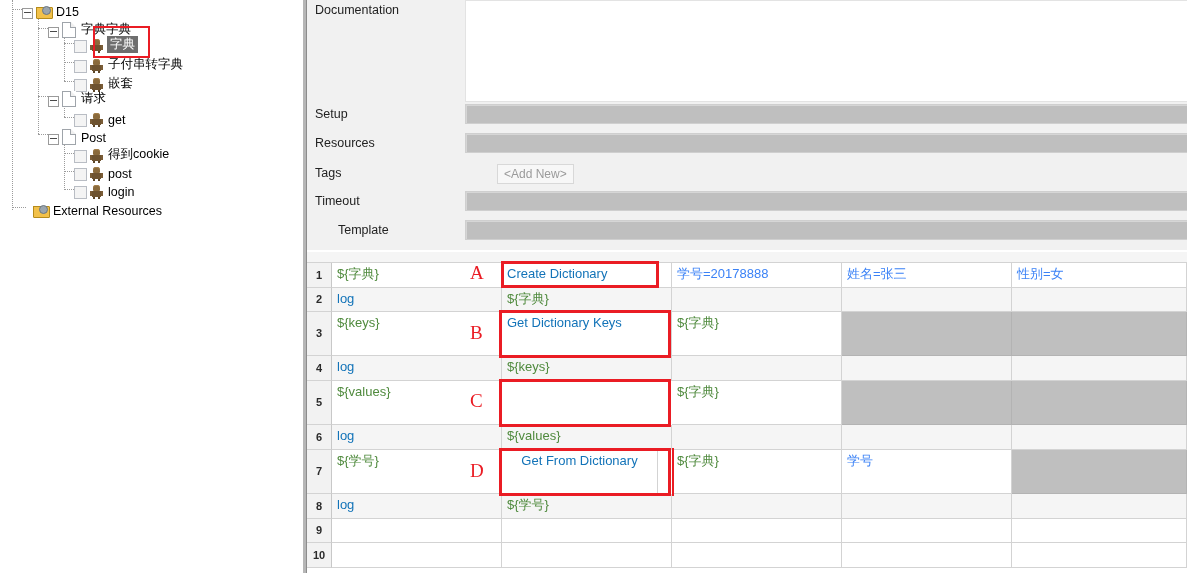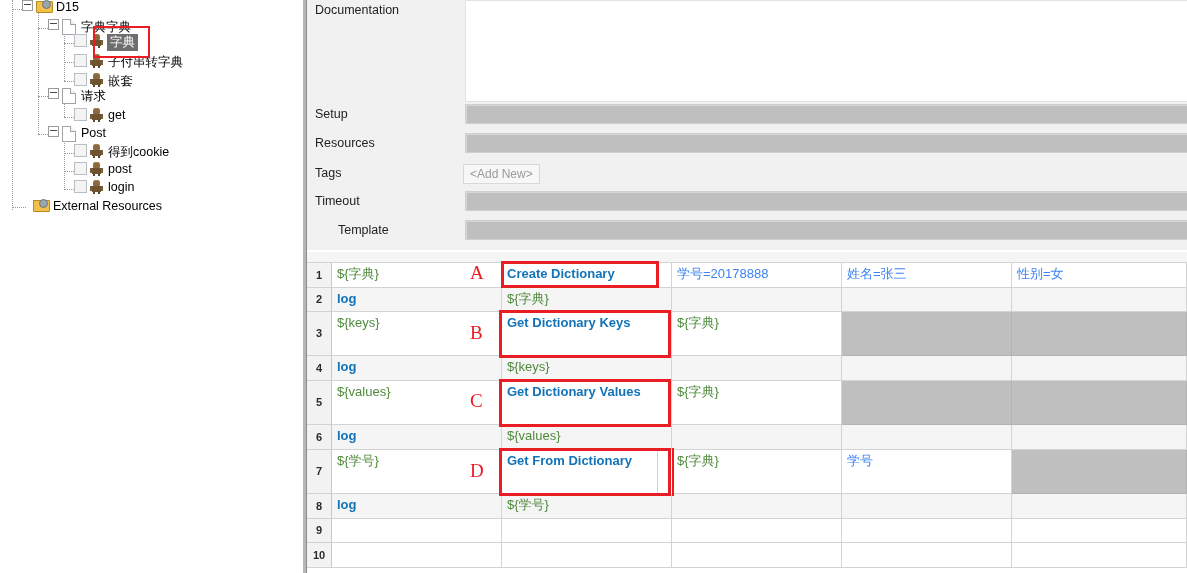--- a/index.html
+++ b/index.html
@@ -22,7 +22,7 @@
   .tree-row{
     position:absolute;
     height:19px;
-    display:flex;align-items:flex-start;
+    display:flex;align-items:flex-end;
     white-space:nowrap;
     font-size:12.5px;
   }

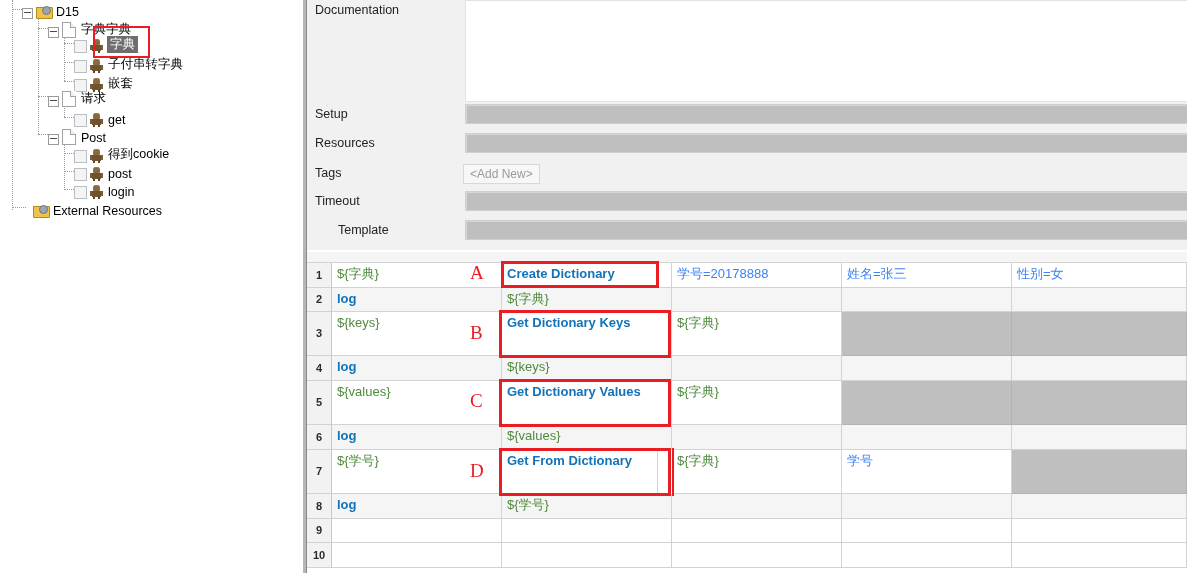--- a/index.html
+++ b/index.html
@@ -346,7 +346,7 @@
   <div class="set-gray" style="top:133px;width:740px;height:18px;"></div>
 
   <div class="set-label" style="top:166px;">Tags</div>
-  <div class="set-tag" style="top:164px;">&lt;Add New&gt;</div>
+  <div class="set-tag" style="top:164px;margin-left:34px;">&lt;Add New&gt;</div>
 
   <div class="set-label" style="top:194px;">Timeout</div>
   <div class="set-gray" style="top:191px;width:740px;height:18px;"></div>

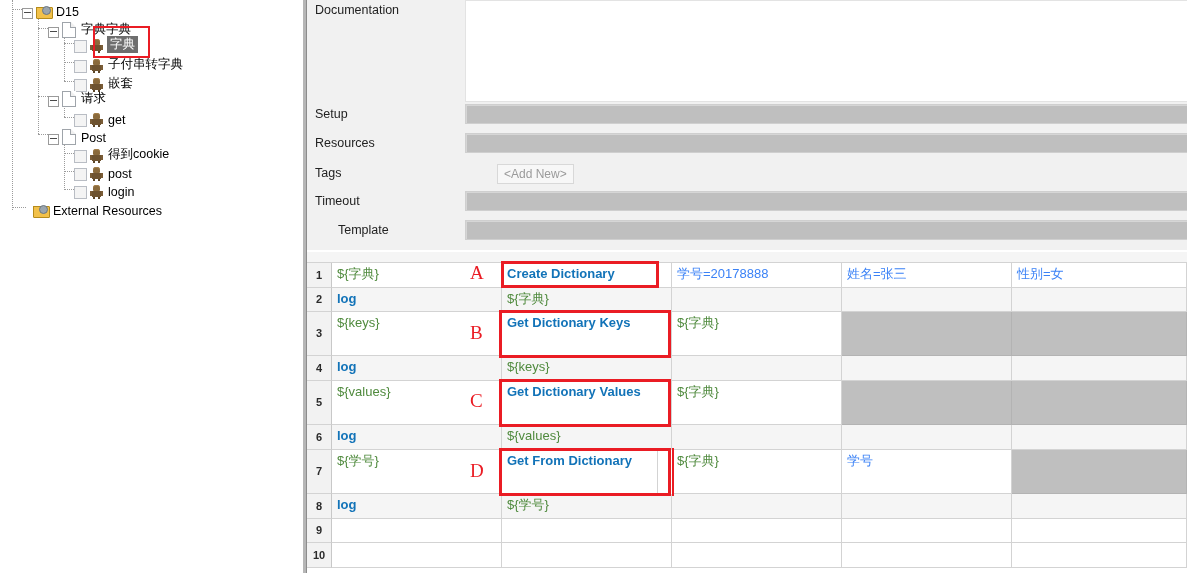--- a/index.html
+++ b/index.html
@@ -157,7 +157,7 @@
     display:flex;align-items:center;justify-content:center;
   }
   .c-var{color:#4f8a3d;}
-  .c-kw{color:#1273b8;font-weight:bold;}
+  .c-kw{color:#1273b8;font-weight:normal;}
   .c-txt{color:#3b82f6;}
   .cell-alt{background:#f5f5f5;}
   .cell-gray{background:#bfbfbf;border-right:1px solid #b3b3b3;border-bottom:1px solid #b3b3b3;}

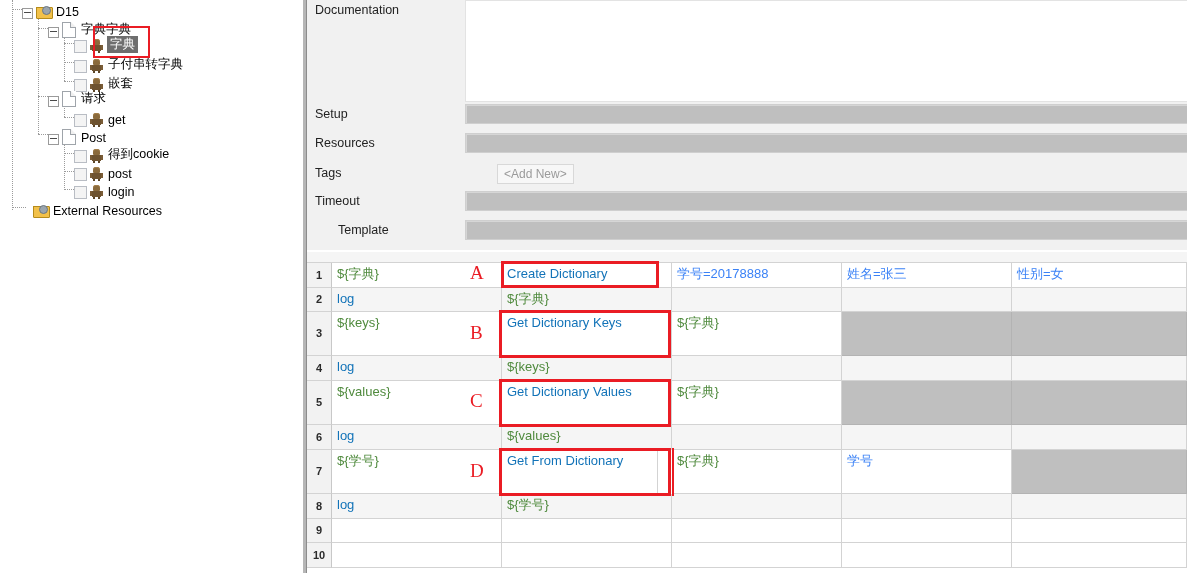--- a/index.html
+++ b/index.html
@@ -382,7 +382,6 @@
     <div class="gcell cell-alt c-txt" style="left: 705px; top: 104px; width: 175px; height: 25px;"></div>
     <div class="gcell rownum" style="left: 0px; top: 129px; width: 25px; height: 44px;">5</div>
     <div class="gcell cell-white c-var" style="left: 25px; top: 129px; width: 170px; height: 44px;">${values}</div>
-    <div class="gcell cell-white c-kw" style="left: 195px; top: 129px; width: 170px; height: 44px;">Get Dictionary Values</div>
     <div class="gcell cell-white c-var" style="left: 365px; top: 129px; width: 170px; height: 44px;">${字典}</div>
     <div class="gcell cell-gray c-txt" style="left: 535px; top: 129px; width: 170px; height: 44px;"></div>
     <div class="gcell cell-gray c-txt" style="left: 705px; top: 129px; width: 175px; height: 44px;"></div>

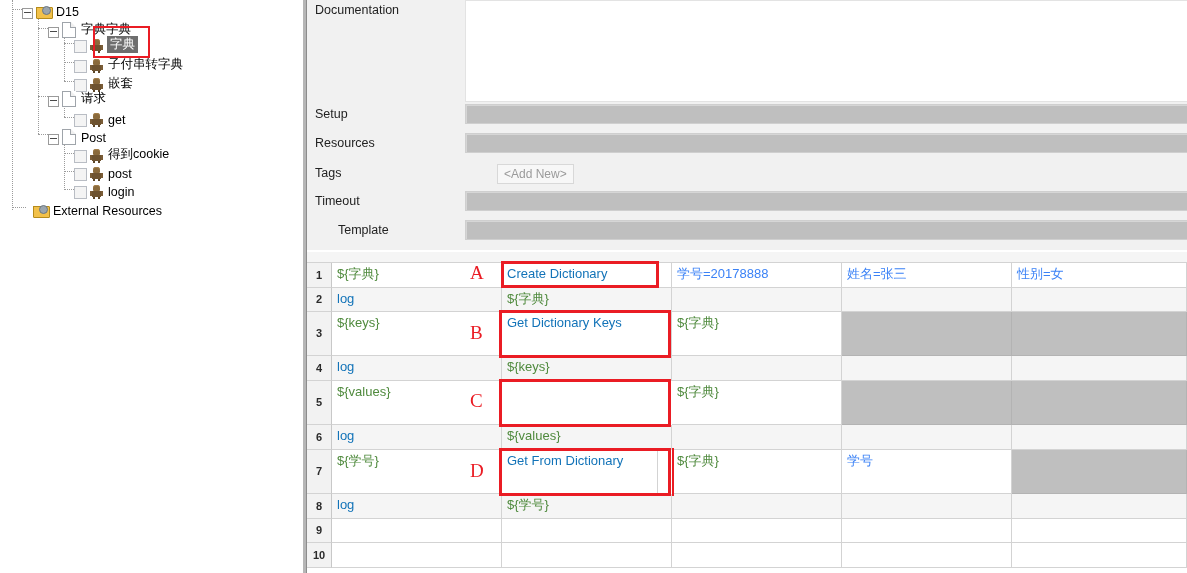--- a/index.html
+++ b/index.html
@@ -393,7 +393,7 @@
     <div class="gcell cell-alt c-txt" style="left: 705px; top: 173px; width: 175px; height: 25px;"></div>
     <div class="gcell rownum" style="left: 0px; top: 198px; width: 25px; height: 44px;">7</div>
     <div class="gcell cell-white c-var" style="left: 25px; top: 198px; width: 170px; height: 44px;">${学号}</div>
-    <div class="gcell cell-white c-kw" style="left: 195px; top: 198px; width: 156px; height: 44px;">Get From Dictionary</div>
+    <div class="gcell cell-white c-kw" style="left: 195px; top: 198px; width: 156px; height: 44px; text-align: center;">Get From Dictionary</div>
     <div class="gcell cell-white c-var" style="left: 365px; top: 198px; width: 170px; height: 44px;">${字典}</div>
     <div class="gcell cell-white c-txt" style="left: 535px; top: 198px; width: 170px; height: 44px;">学号</div>
     <div class="gcell cell-gray c-txt" style="left: 705px; top: 198px; width: 175px; height: 44px;"></div>

